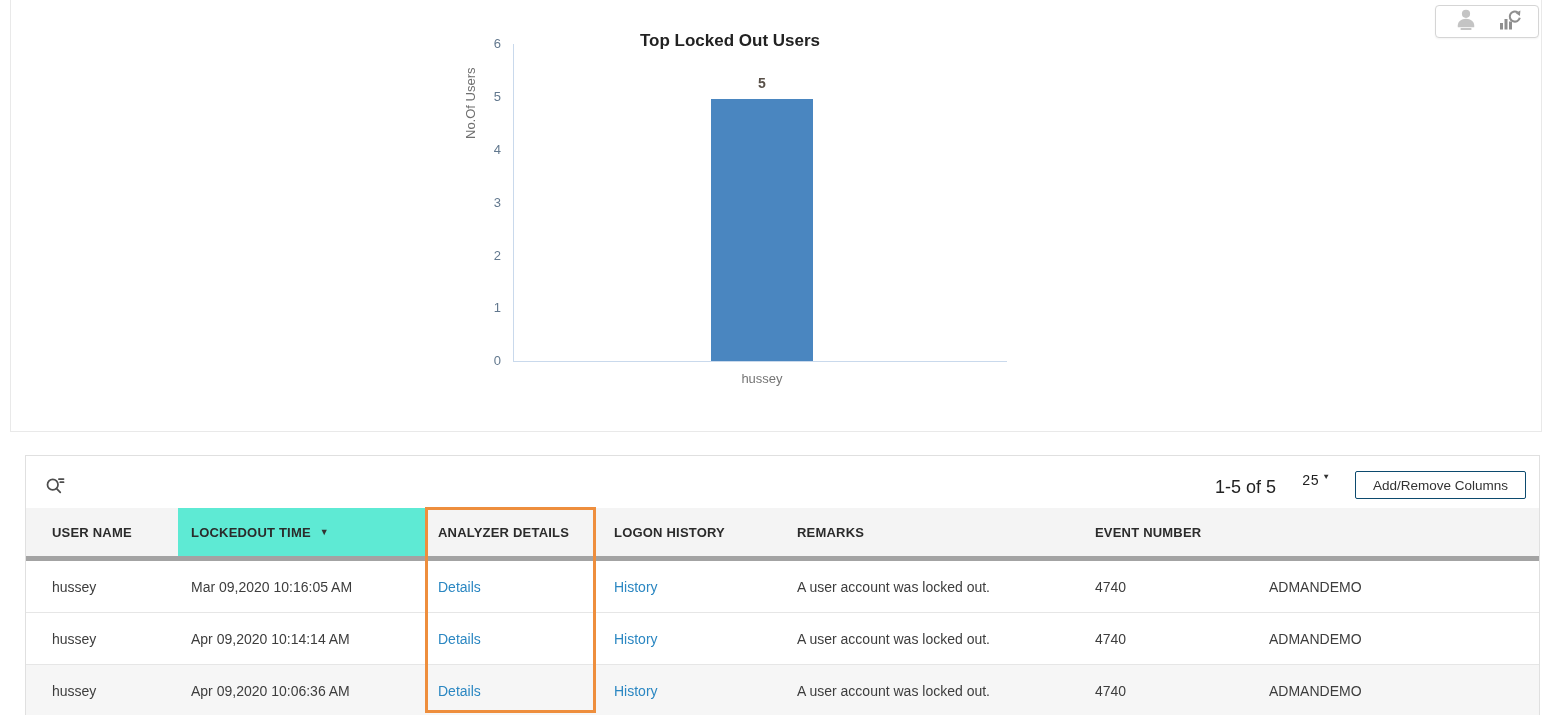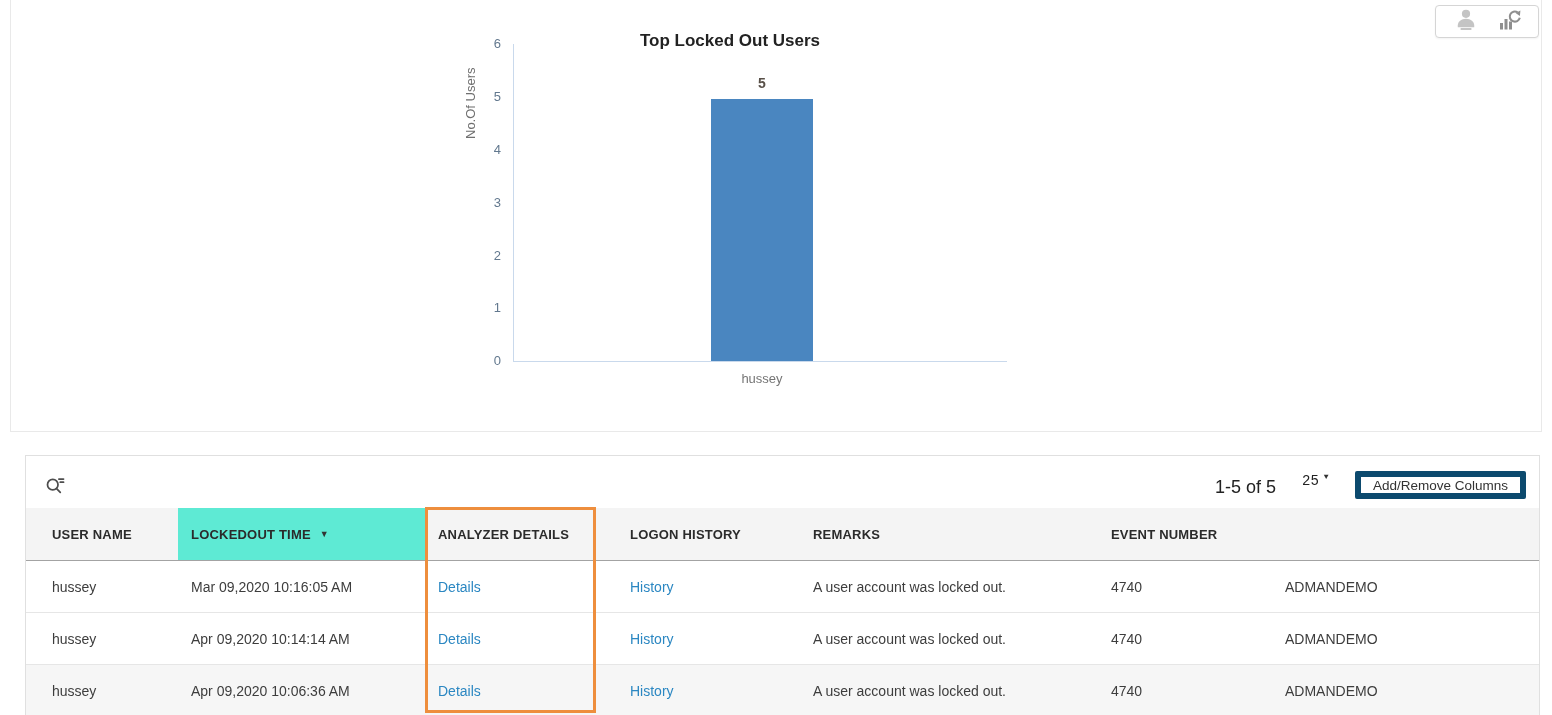--- a/index.html
+++ b/index.html
@@ -39,7 +39,7 @@
                font-size:14px; color:#222; cursor:pointer; display:flex; gap:5px;font-family:Liberation Mono, monospace; }
   .caret { font-size:8px; color:#333; line-height:1; }
   .add-remove-btn { position:absolute; left:1329px; top:15px; width:171px; height:28px;
-                    background:#fff; border:6px solid #0c4a6e; border-radius:2px;
+                    background:#fff; border:1px solid #0c4a6e; border-radius:2px;
                     font-size:13.5px; color:#333; cursor:pointer;
                     font-family:"Liberation Sans","DejaVu Sans",sans-serif; }
   .grid-row { display:grid; grid-template-columns:152px 248px 170px 183px 298px 174px 1fr;

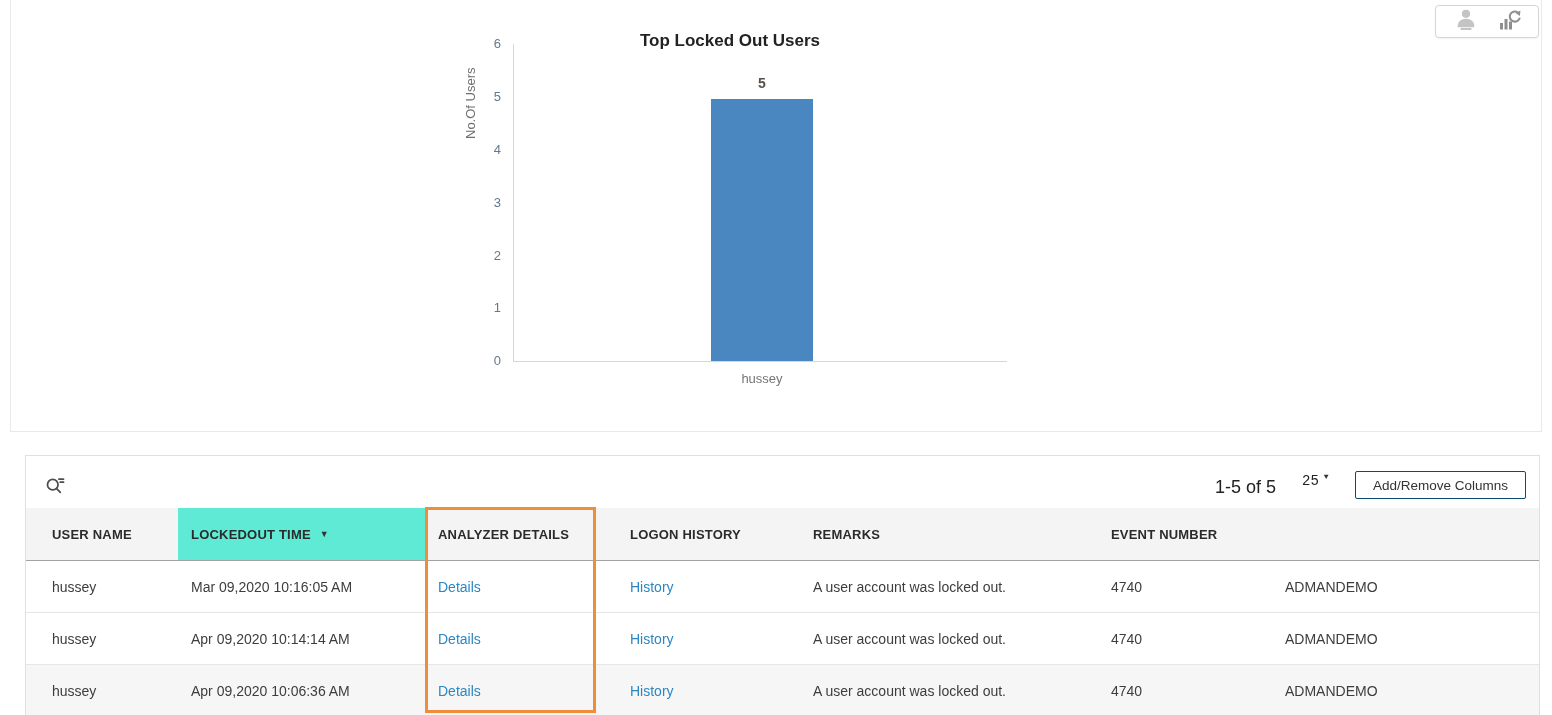--- a/index.html
+++ b/index.html
@@ -44,7 +44,7 @@
                     font-family:"Liberation Sans","DejaVu Sans",sans-serif; }
   .grid-row { display:grid; grid-template-columns:152px 248px 170px 183px 298px 174px 1fr;
               position:absolute; left:0; width:1513px; }
-  .thead { top:52px; height:53px; background:#f4f4f4; border-bottom:1px solid #a3a3a3; }
+  .thead { top:52px; height:53px; background:#f4f4f4; border-bottom:5px solid #a3a3a3; }
   .th { display:flex; align-items:center; font-size:13px; font-weight:700; color:#2b2b2b;
         letter-spacing:.2px; cursor:pointer; }
   .th.sorted { background:#5eead4; }

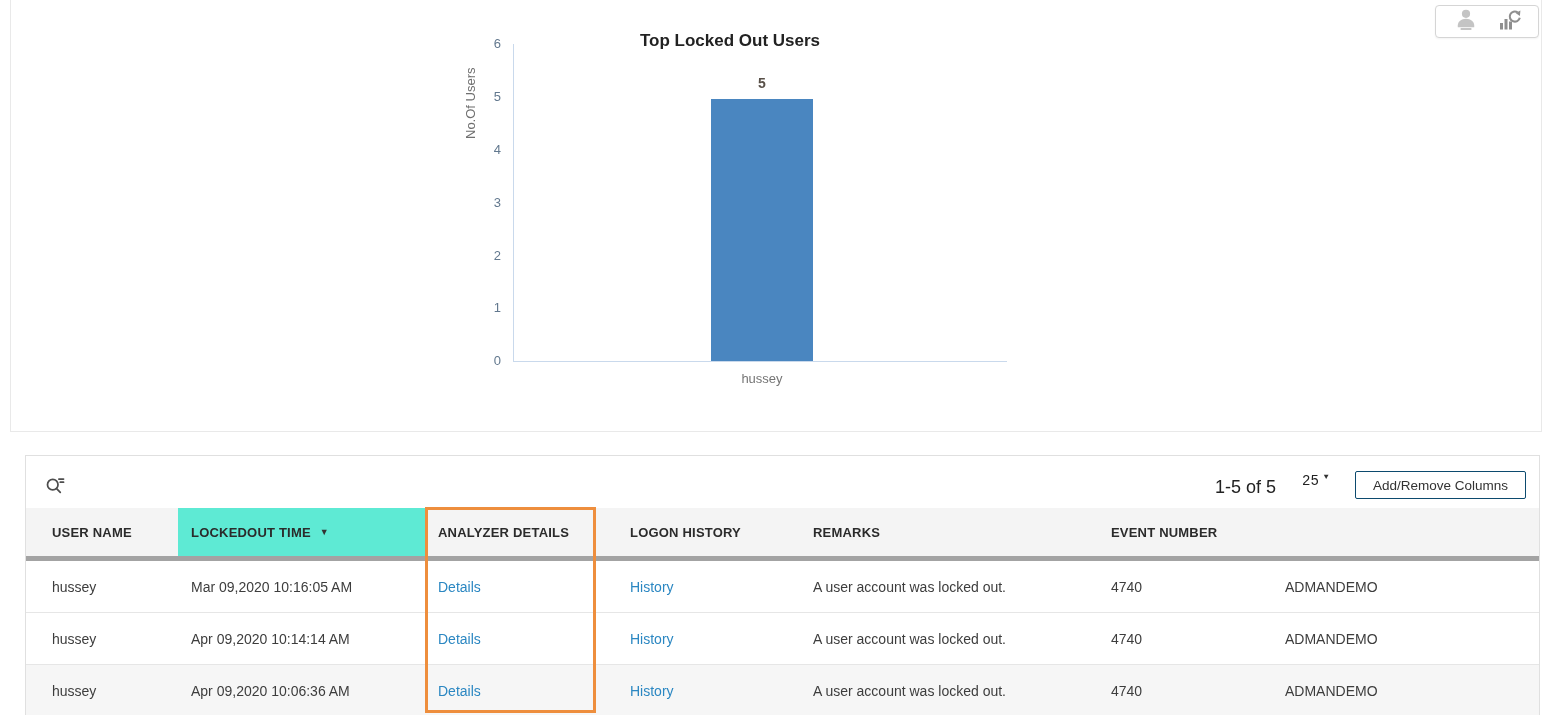--- a/index.html
+++ b/index.html
@@ -53,7 +53,7 @@
   .tr.shaded { background:#f6f6f6; }
   .td { display:flex; align-items:center; font-size:14px; color:#3d3d3d; white-space:nowrap; }
   .c1 { padding-left:26px; } .c2 { padding-left:13px; } .c3 { padding-left:12px; }
-  .c4,.c5,.c6,.c7 { padding-left:34px; }
+  .c4,.c5,.c6,.c7 { padding-left:18px; }
   .row1 { top:105px; } .row2 { top:157px; } .row3 { top:209px; }
   a.cell-link { color:#2b87c2; text-decoration:none; cursor:pointer; }
   .highlight-box { position:absolute; left:399px; top:51px; width:171px; height:206px;

